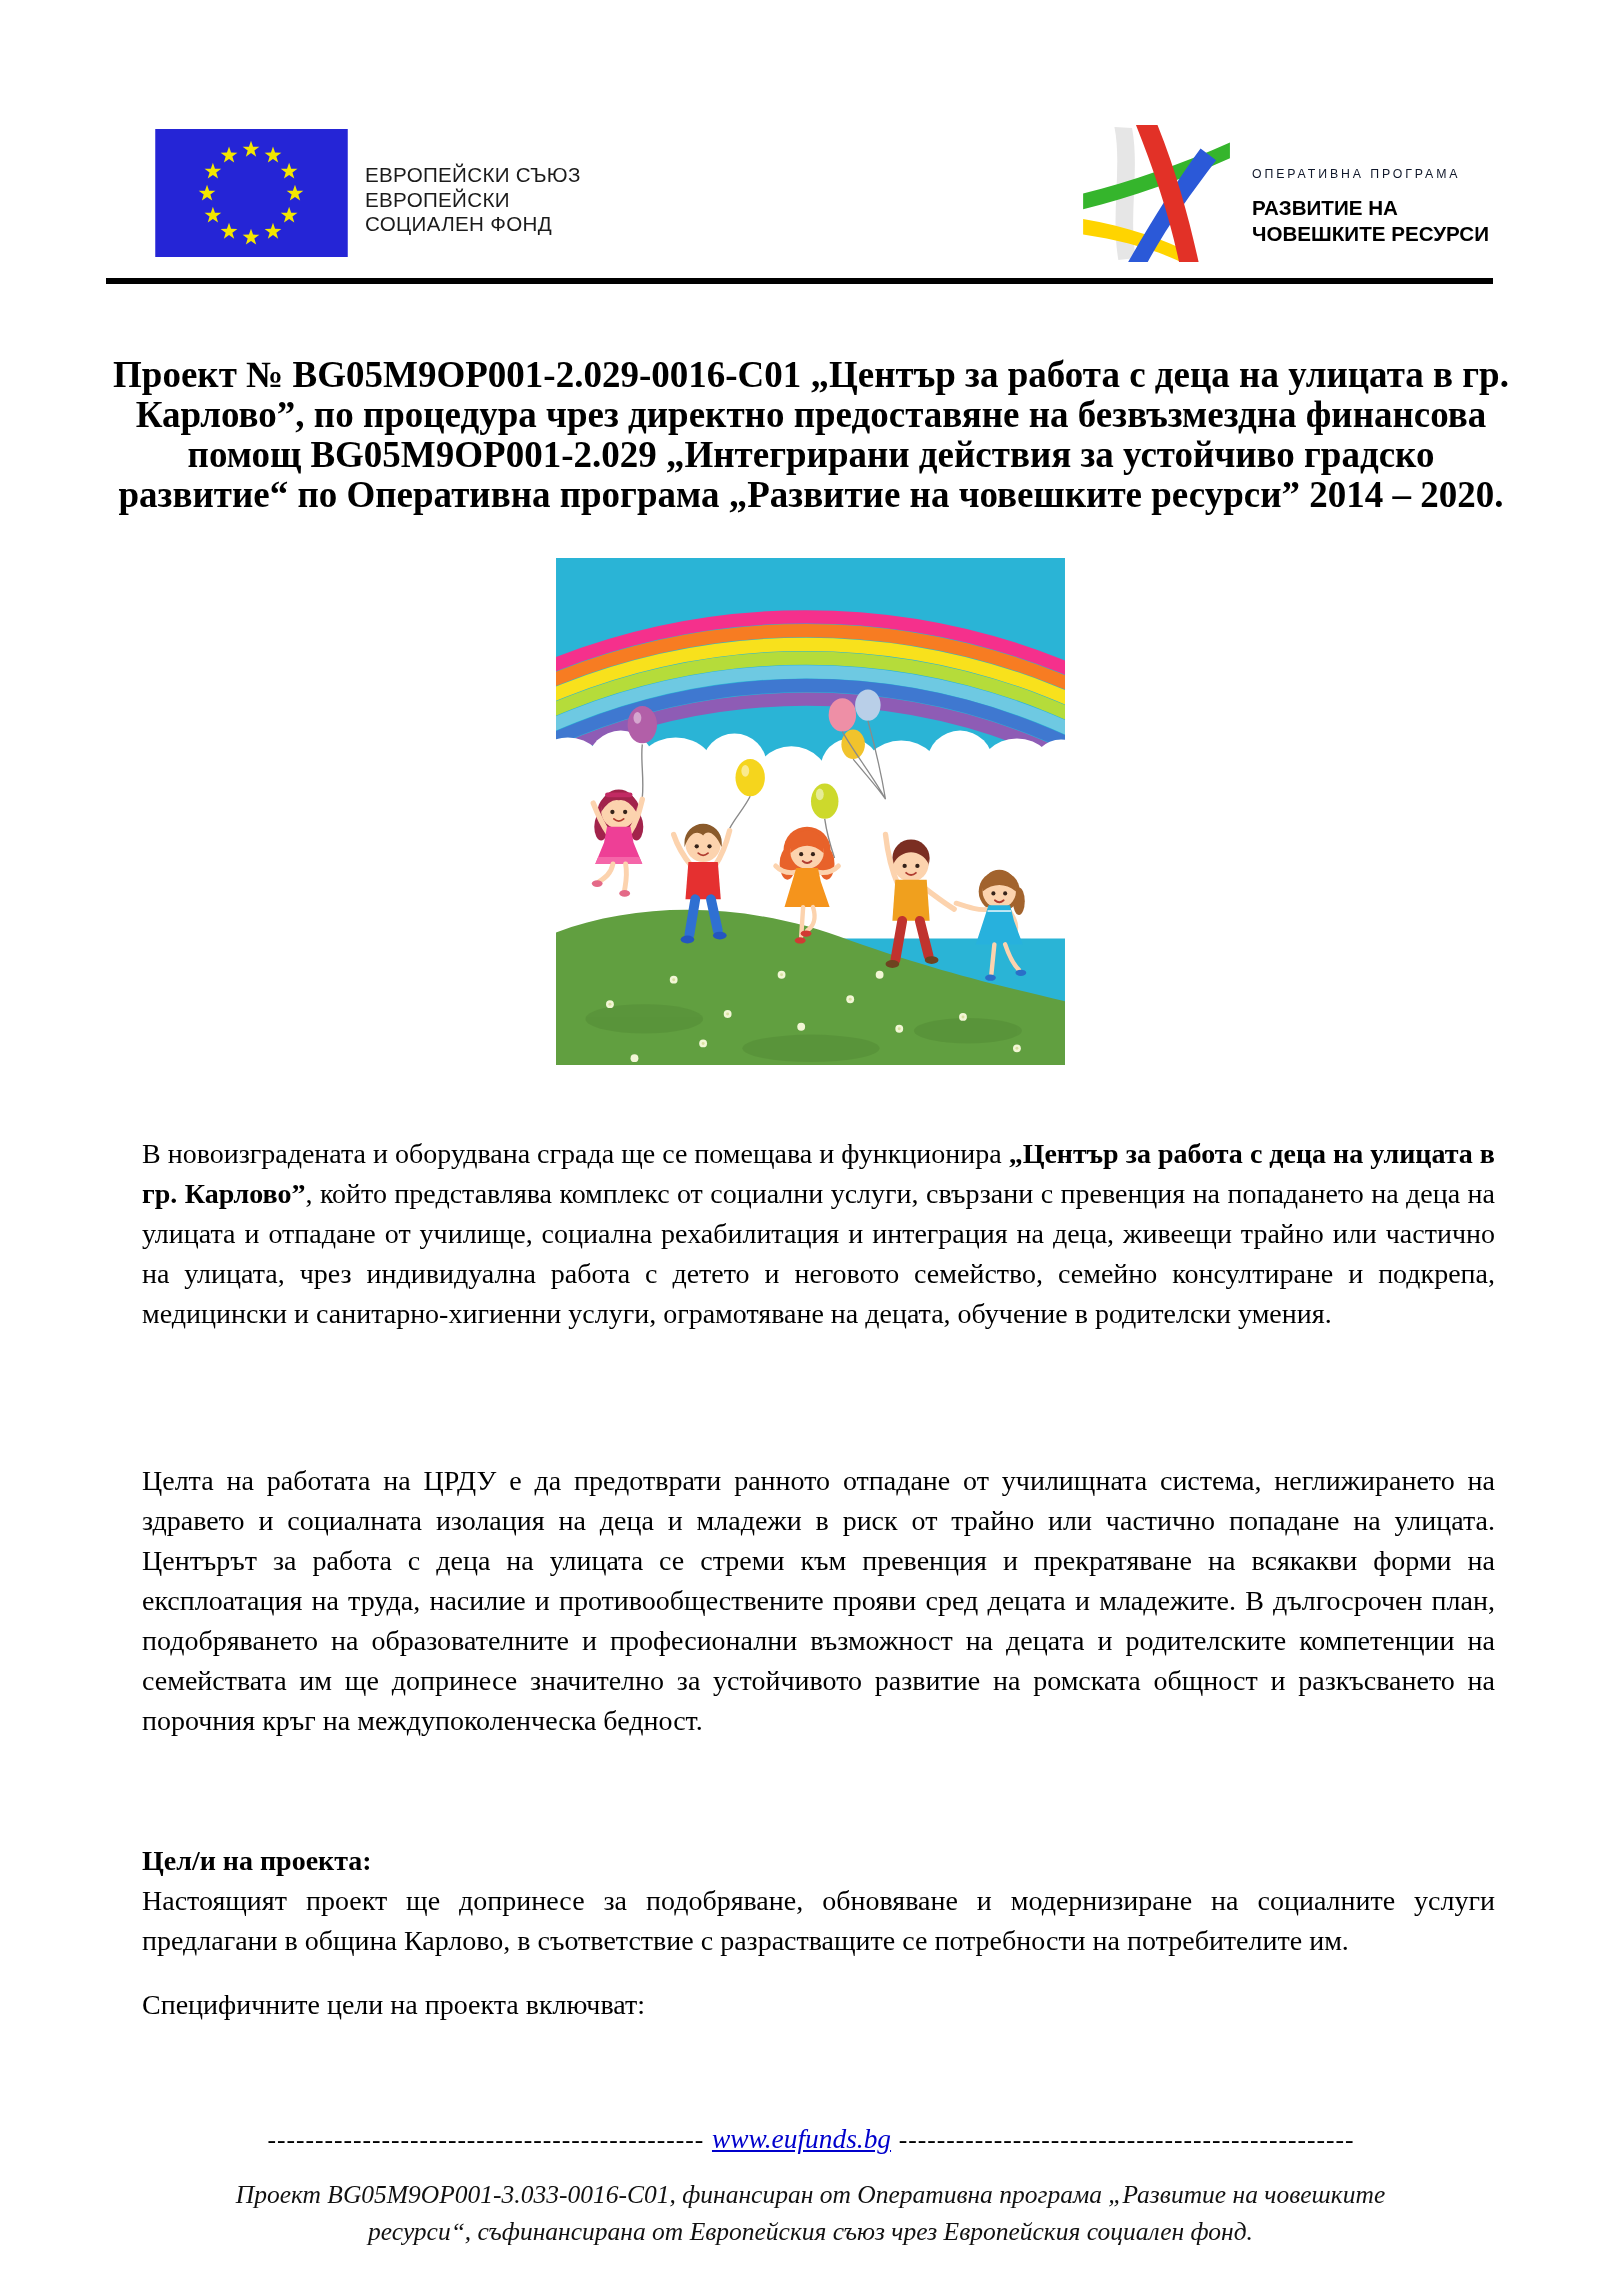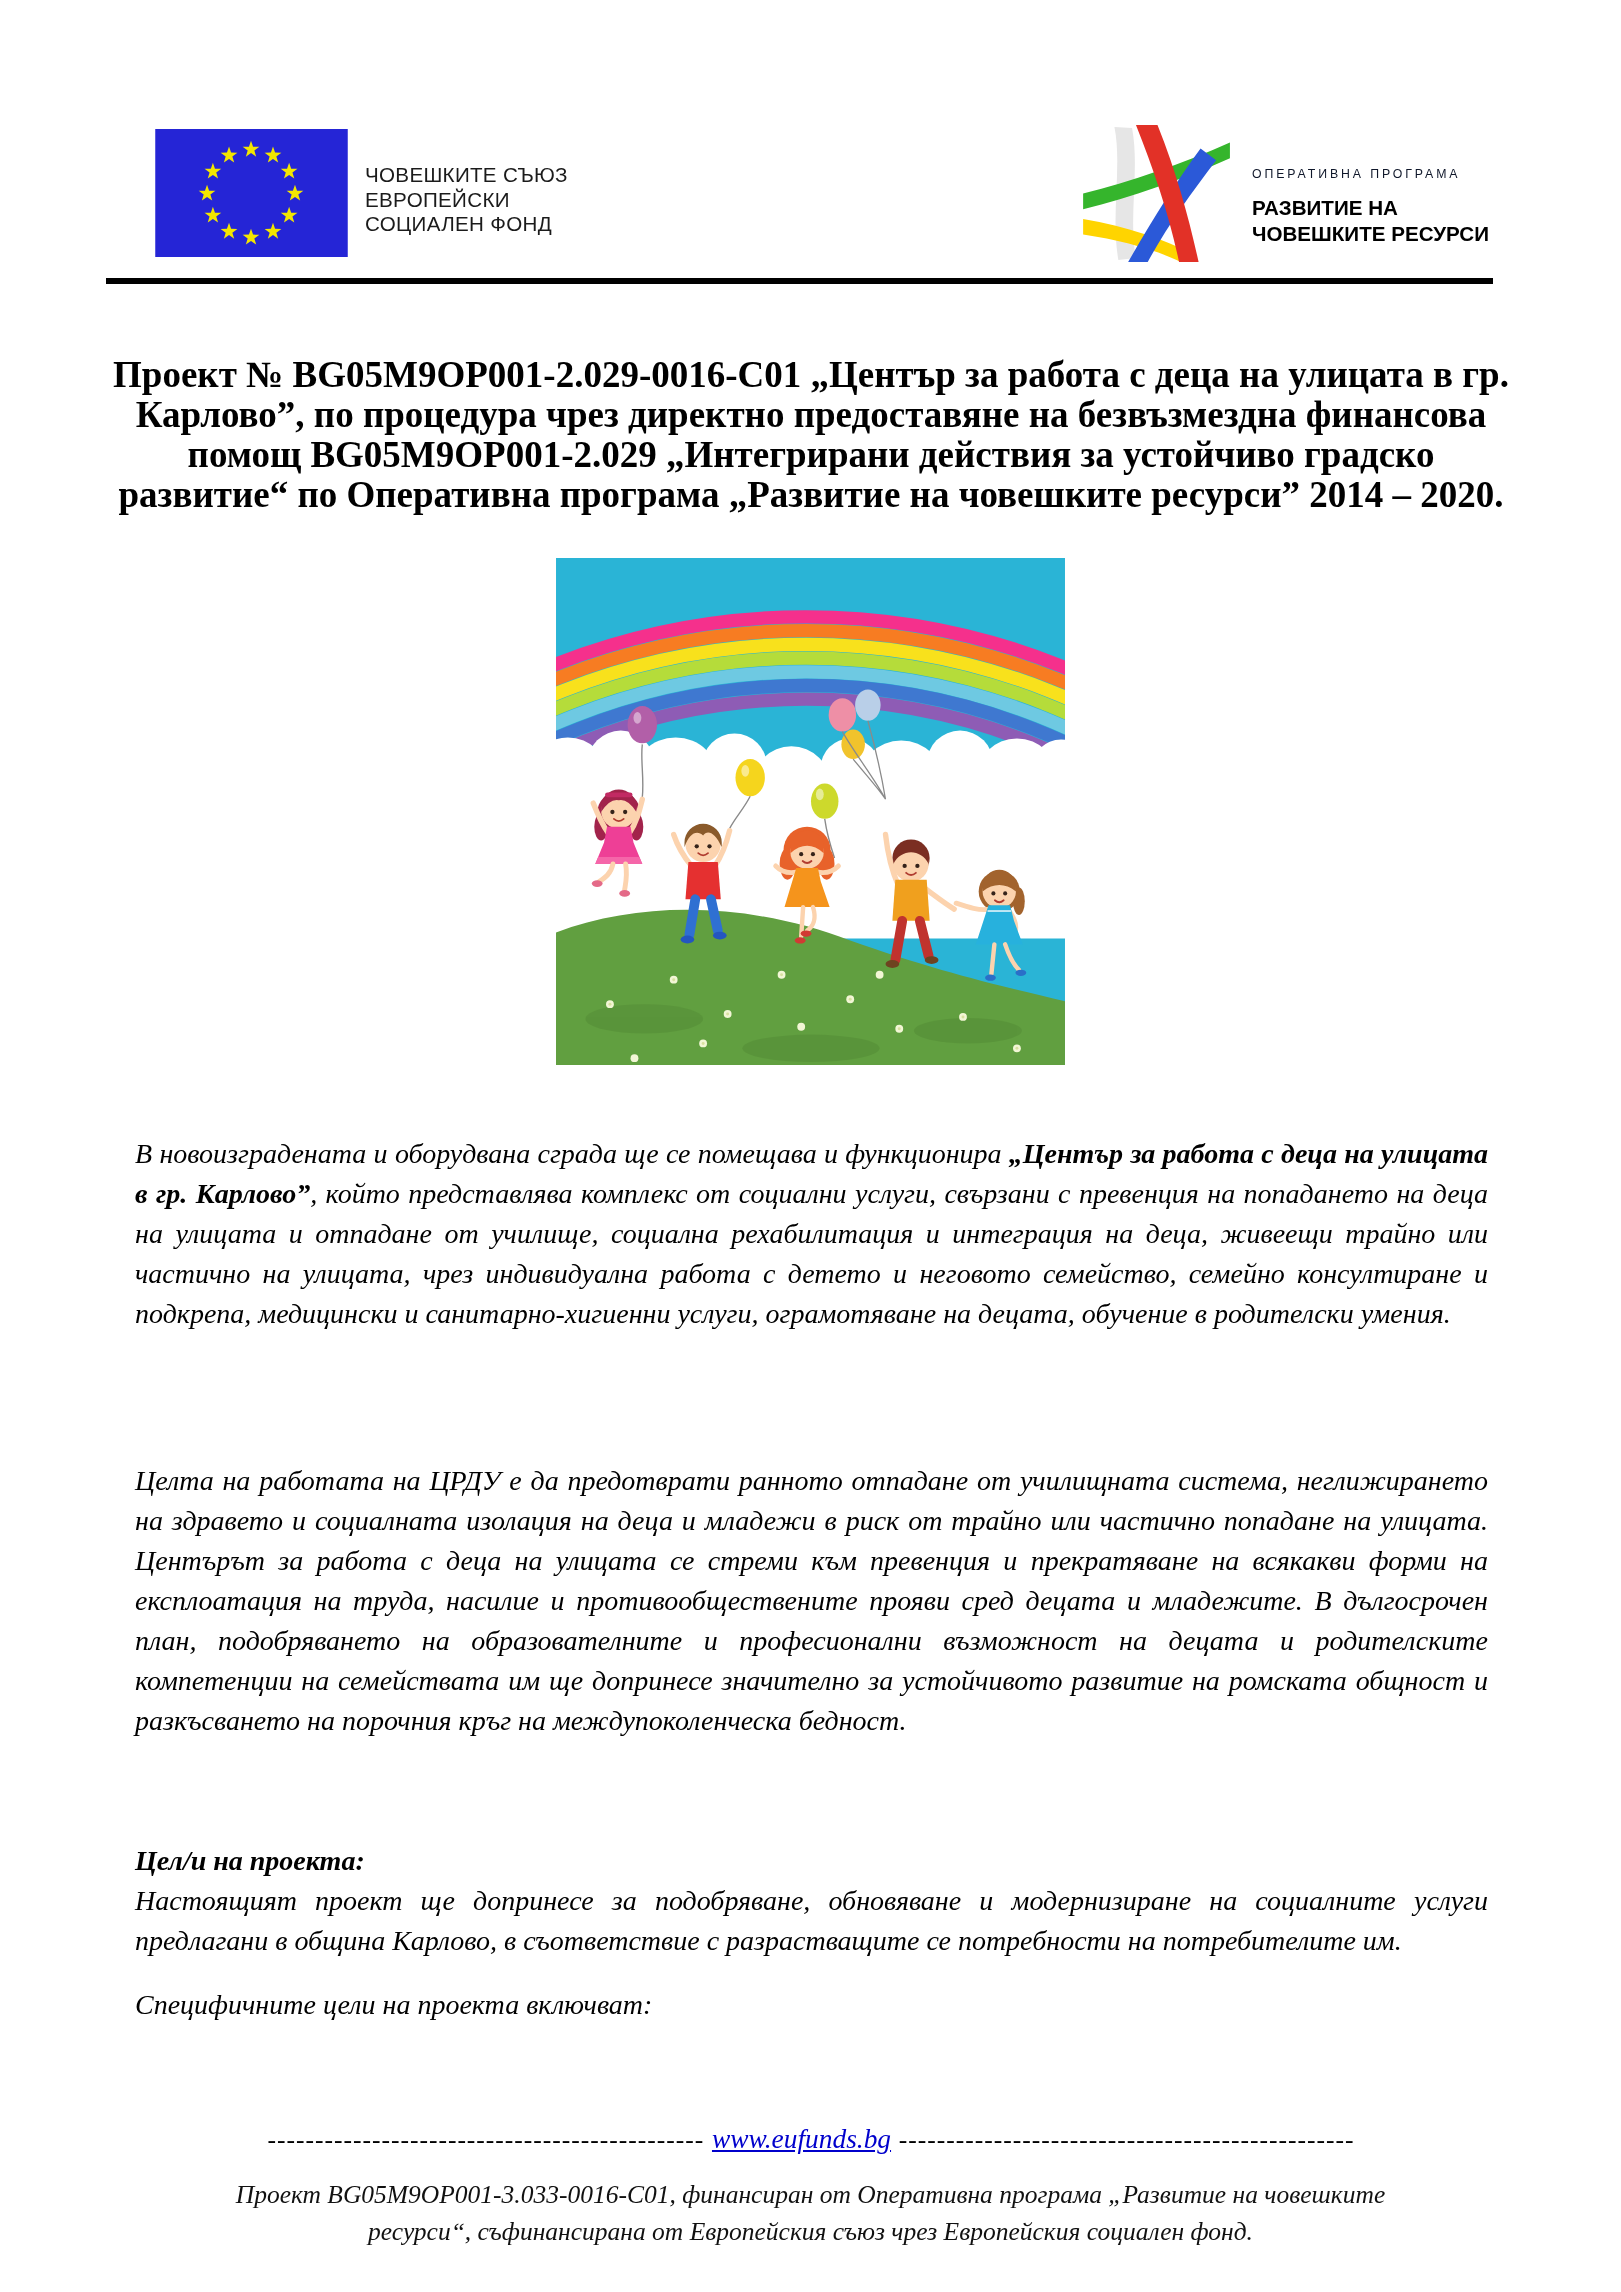--- a/index.html
+++ b/index.html
@@ -79,7 +79,7 @@
     </svg>
   </div>
   <div class="eu-text">
-    <div>ЧОВЕШКИТЕ СЪЮЗ</div>
+    <div>ЕВРОПЕЙСКИ СЪЮЗ</div>
     <div>ЕВРОПЕЙСКИ</div>
     <div>СОЦИАЛЕН ФОНД</div>
   </div>

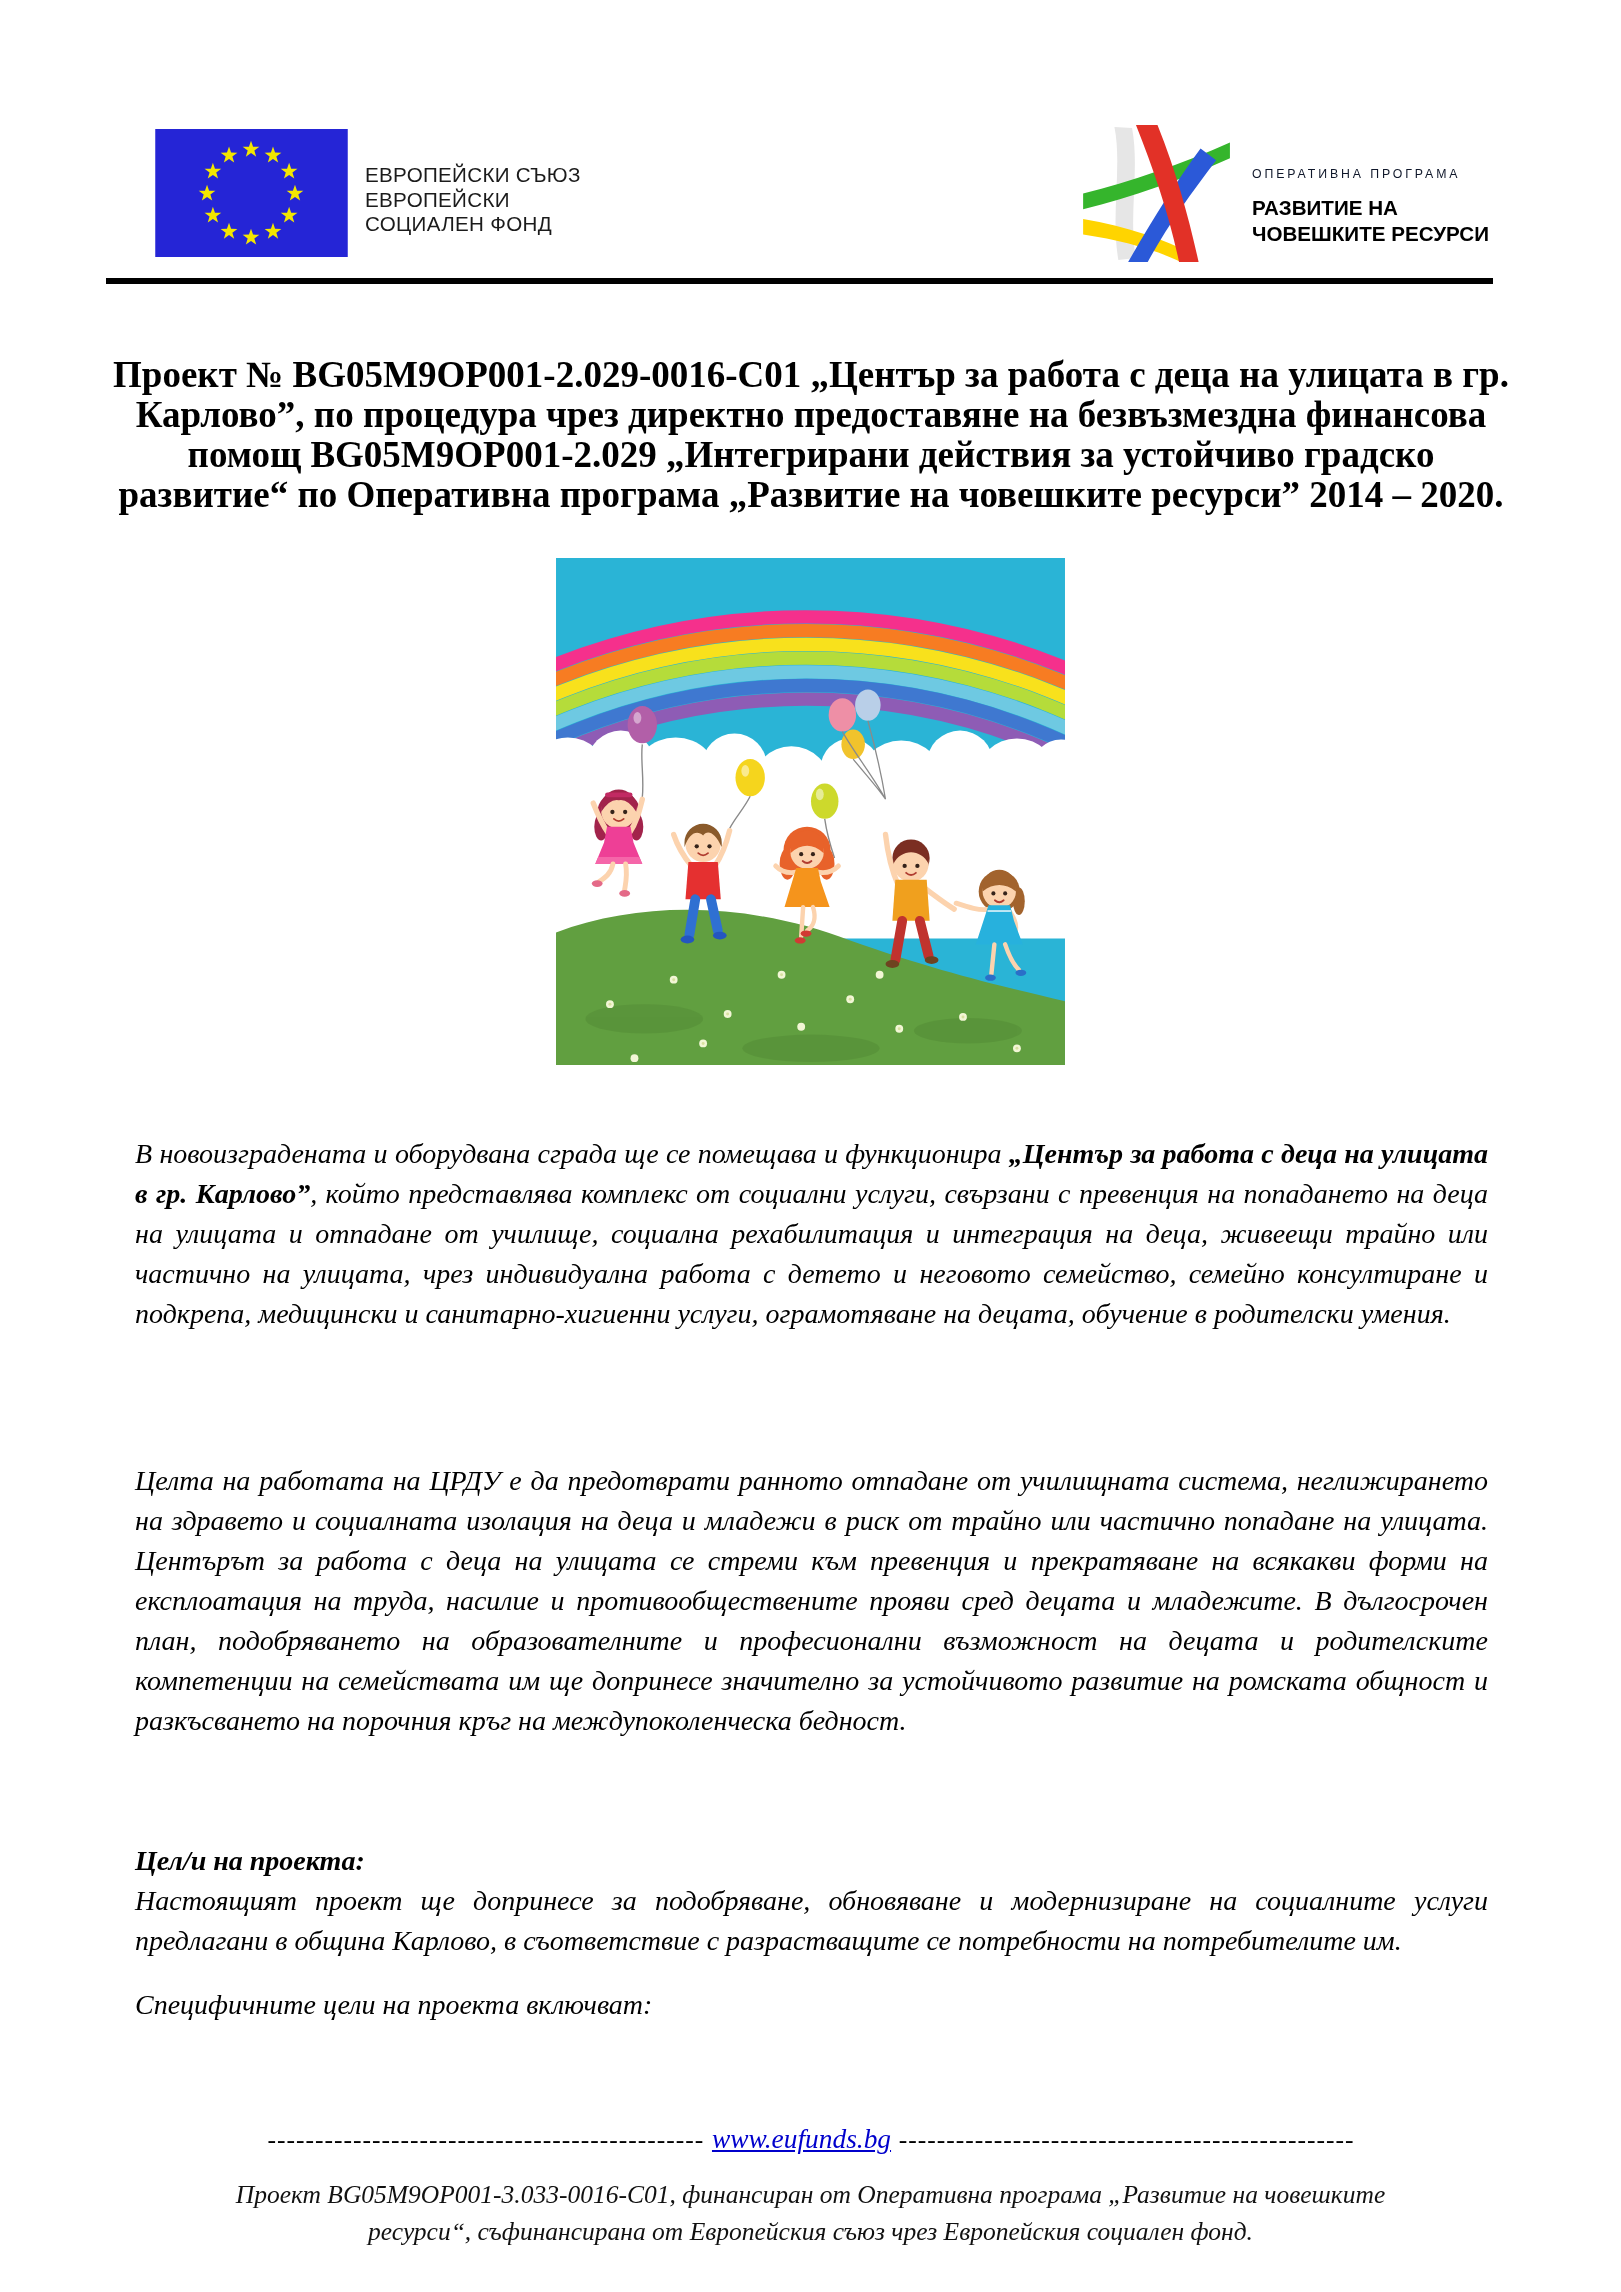--- a/index.html
+++ b/index.html
@@ -29,8 +29,8 @@
   .illustration{position:absolute;left:556px;top:558px;width:509px;height:507px;}
   
   .body-par{
-    position:absolute;left:135px;width:1353px;
-    font-size:28px;line-height:40px;text-align:justify;font-style:italic;
+    position:absolute;left:142px;width:1353px;
+    font-size:28px;line-height:40px;text-align:justify;
   }
   #para1{top:1106px;}
   #para2{top:1433px;}

